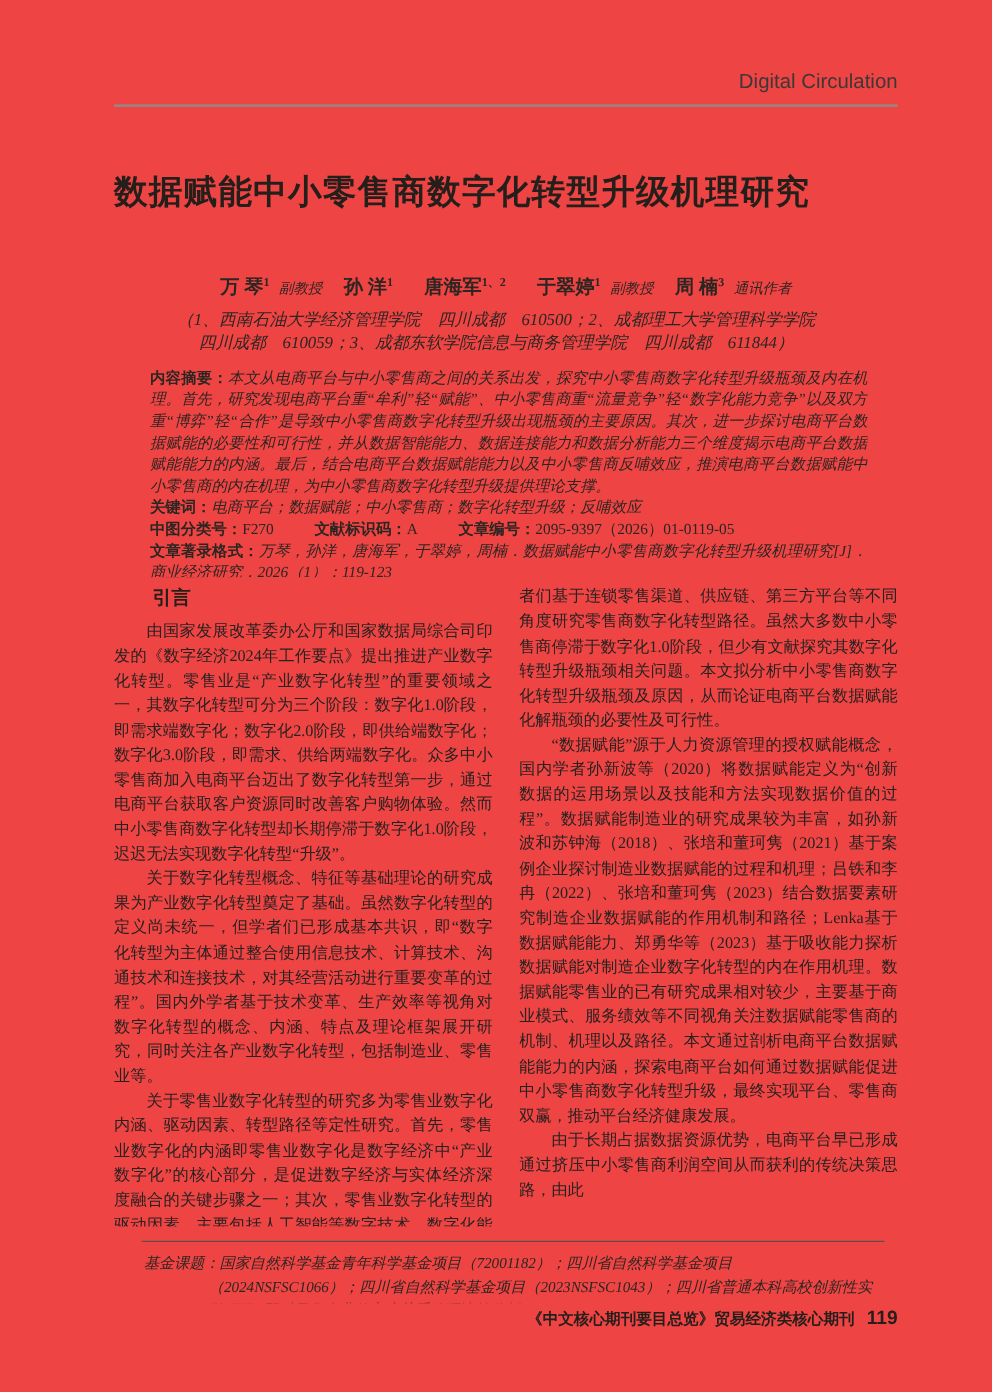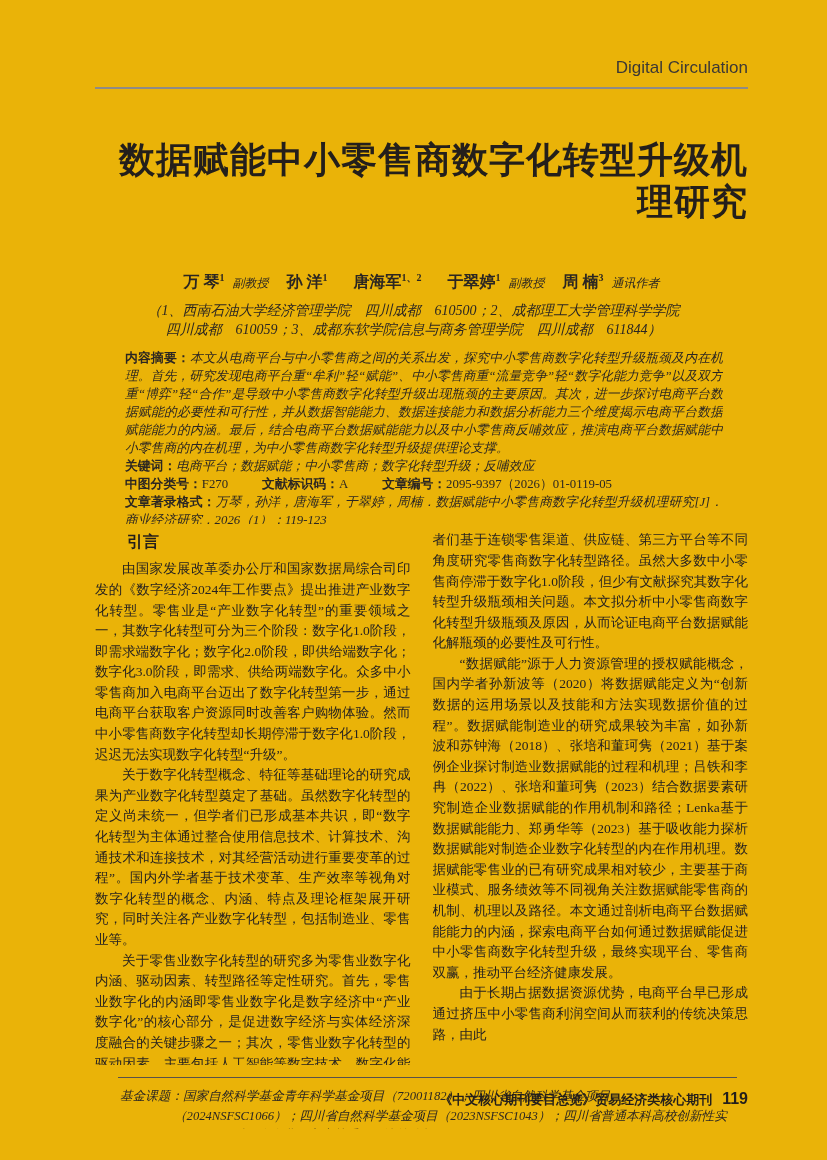--- a/index.html
+++ b/index.html
@@ -9,7 +9,7 @@
     position: relative;
     width: 827px; height: 1160px;
     margin: 0 auto;
-    background: #eab308;
+    background: #ef4444;
     color: #2b2622;
     overflow: hidden;
   }

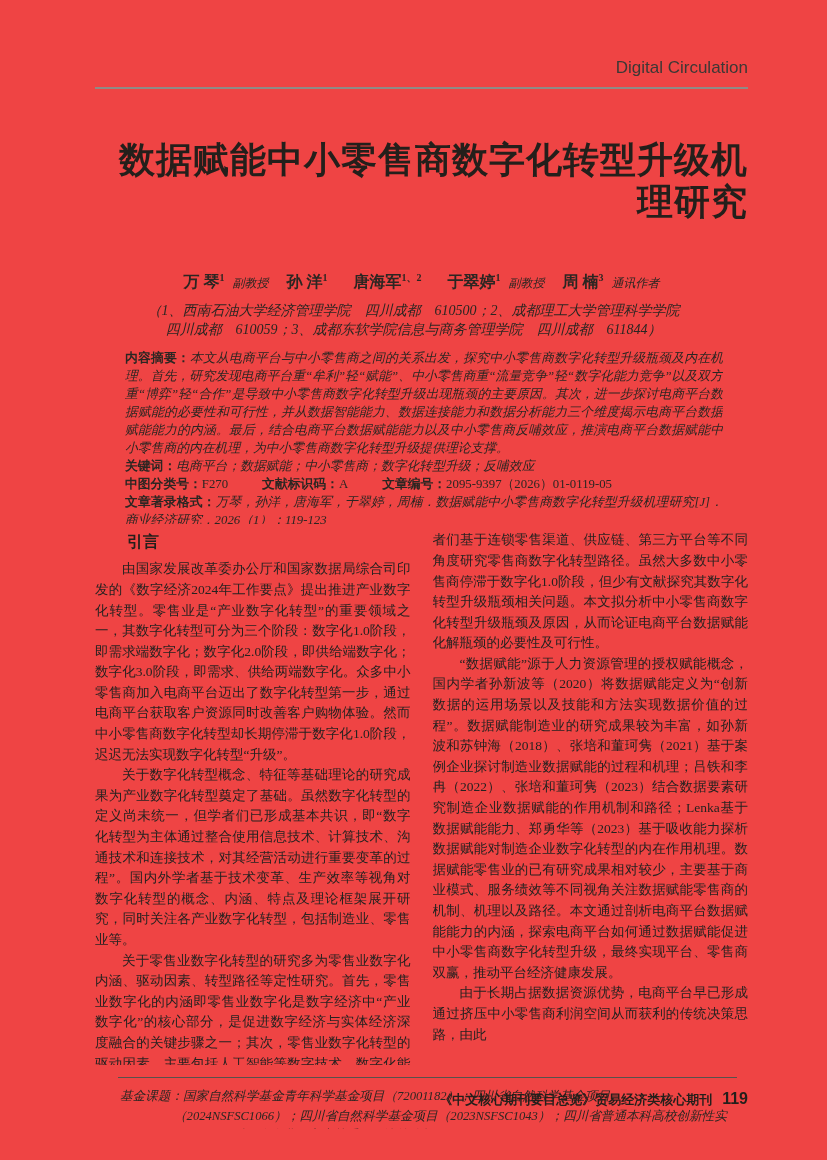--- a/index.html
+++ b/index.html
@@ -28,10 +28,10 @@
   
   .title {
     margin: 50px 79px 0 95px;
-    text-align: right;
+    text-align: left;
     font-family: "Liberation Sans", sans-serif;
     font-weight: bold;
-    font-size: 36px;
+    font-size: 28px;
     line-height: 42px;
     letter-spacing: 1px;
     color: #241f1b;

